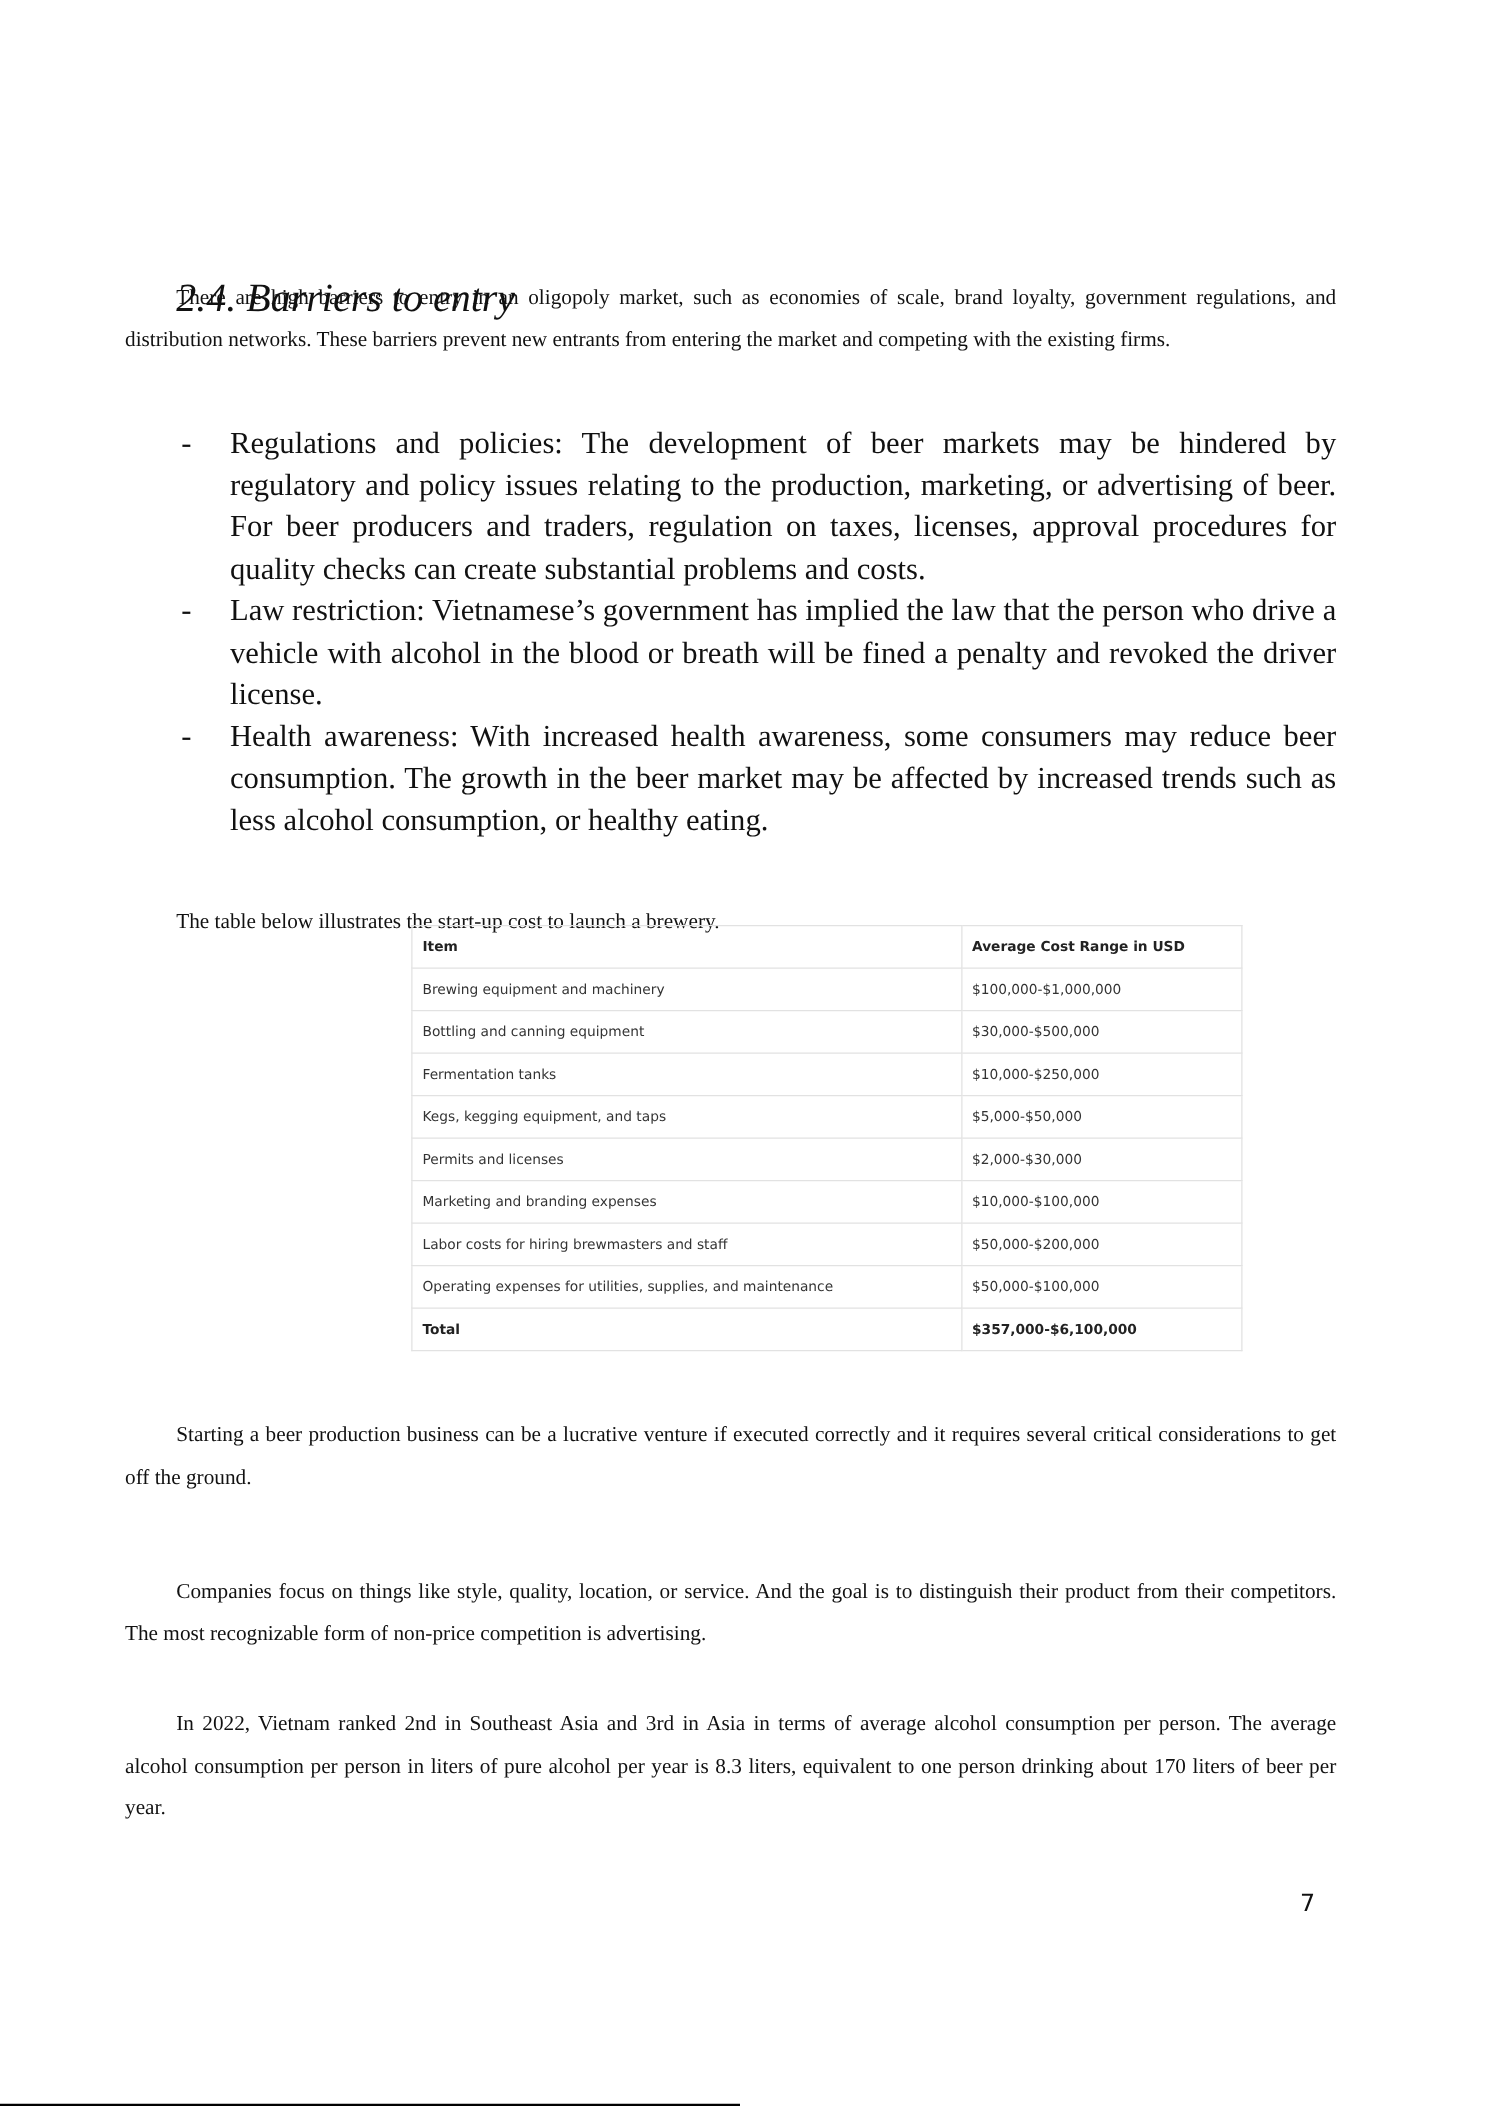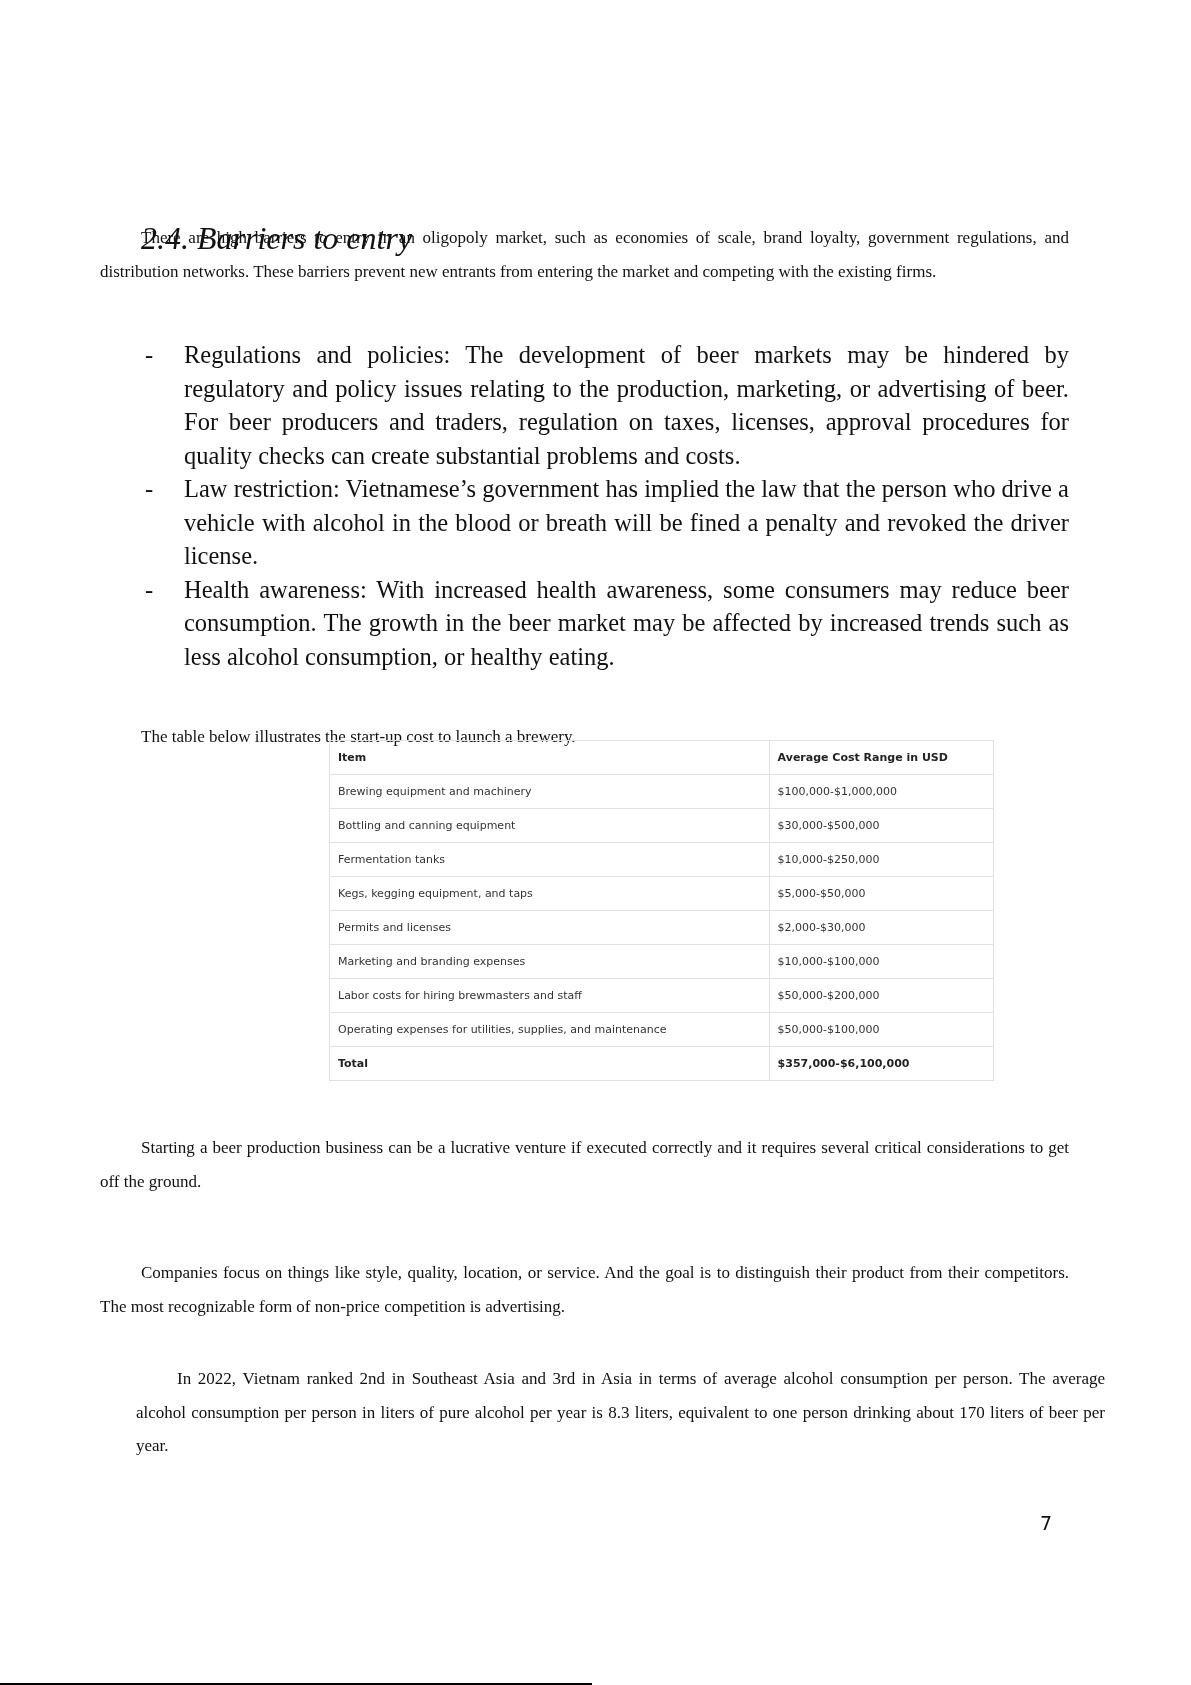--- a/index.html
+++ b/index.html
@@ -125,7 +125,7 @@
 
   <div class="text-block indent" style="top:1256px;">Companies focus on things like style, quality, location, or service. And the goal is to distinguish their product from their competitors. The most recognizable form of non-price competition is advertising.</div>
 
-  <div class="text-block indent" style="top:1362px;margin-left:36px;">In 2022, Vietnam ranked 2nd in Southeast Asia and 3rd in Asia in terms of average alcohol consumption per person. The average alcohol consumption per person in liters of pure alcohol per year is 8.3 liters, equivalent to one person drinking about 170 liters of beer per year.</div>
+  <div class="text-block indent" style="top:1362px;">In 2022, Vietnam ranked 2nd in Southeast Asia and 3rd in Asia in terms of average alcohol consumption per person. The average alcohol consumption per person in liters of pure alcohol per year is 8.3 liters, equivalent to one person drinking about 170 liters of beer per year.</div>
 
   <div class="page-number">7</div>
 

